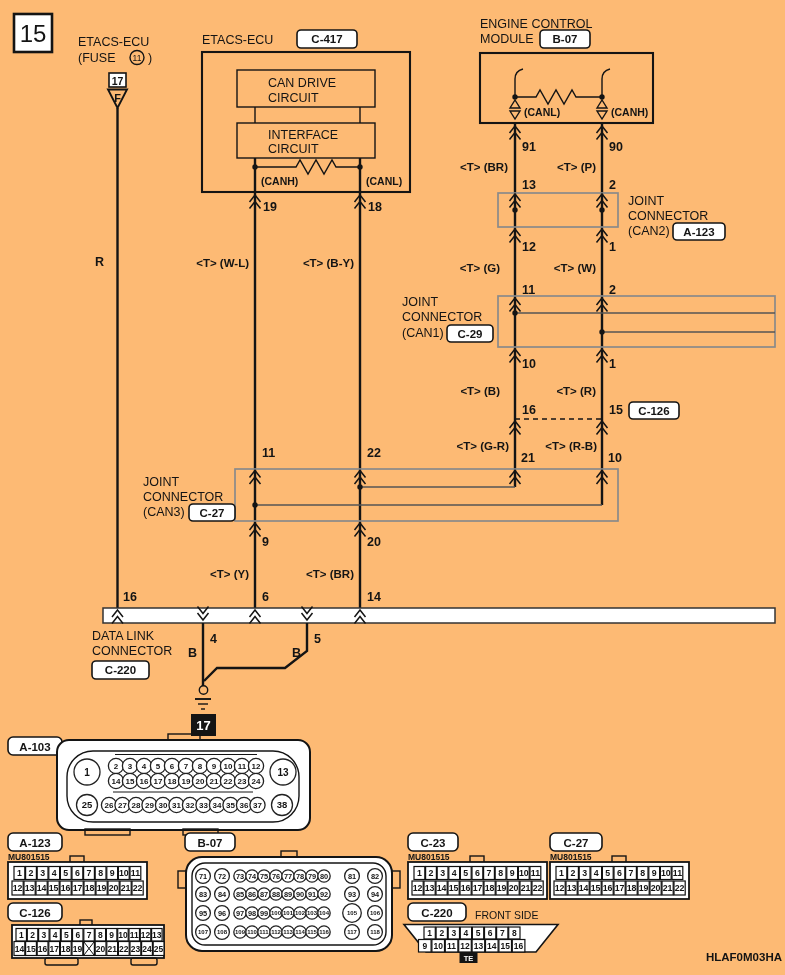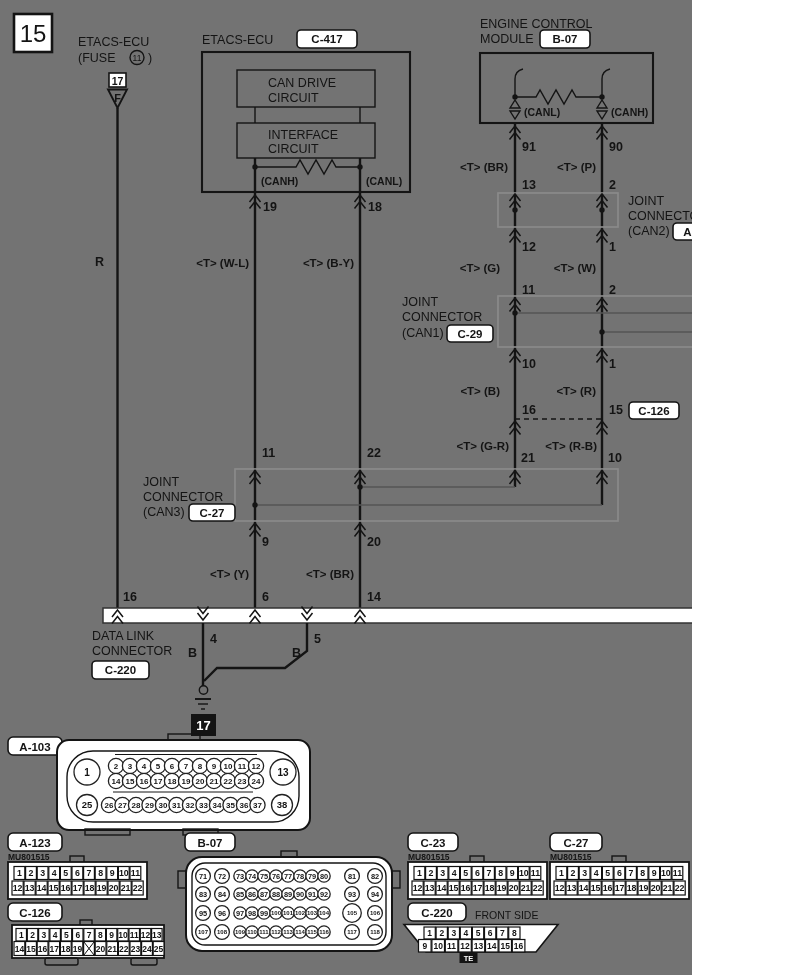--- a/index.html
+++ b/index.html
@@ -3,7 +3,7 @@
 <meta charset="utf-8">
 <style>
   html,body{margin:0;padding:0;background:#fff;}
-  #stage{position:relative;width:692px;height:975px;background:#737373;overflow:hidden;}
+  #stage{position:relative;width:785px;height:975px;background:#fdba74;overflow:hidden;}
   svg text{font-family:"Liberation Sans","DejaVu Sans",sans-serif;fill:#141414;}
   .lbl{font-size:12.5px;}
   .pin{font-size:12.5px;font-weight:700;}

